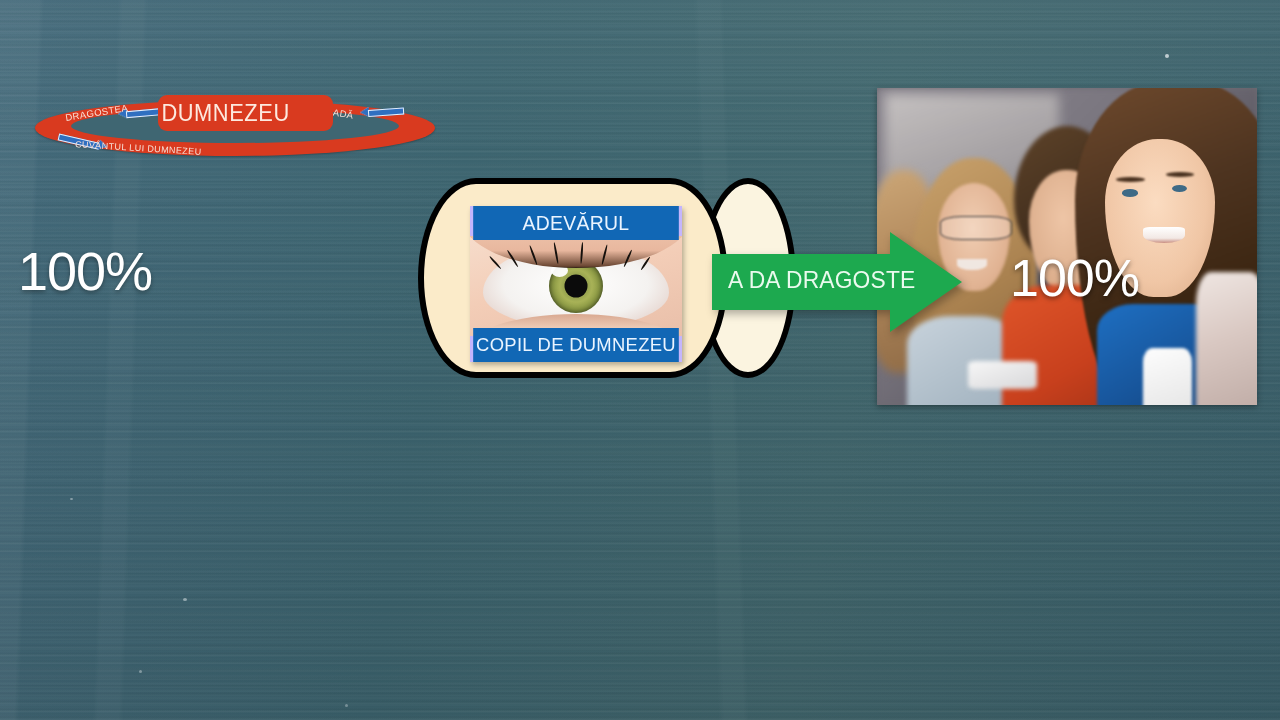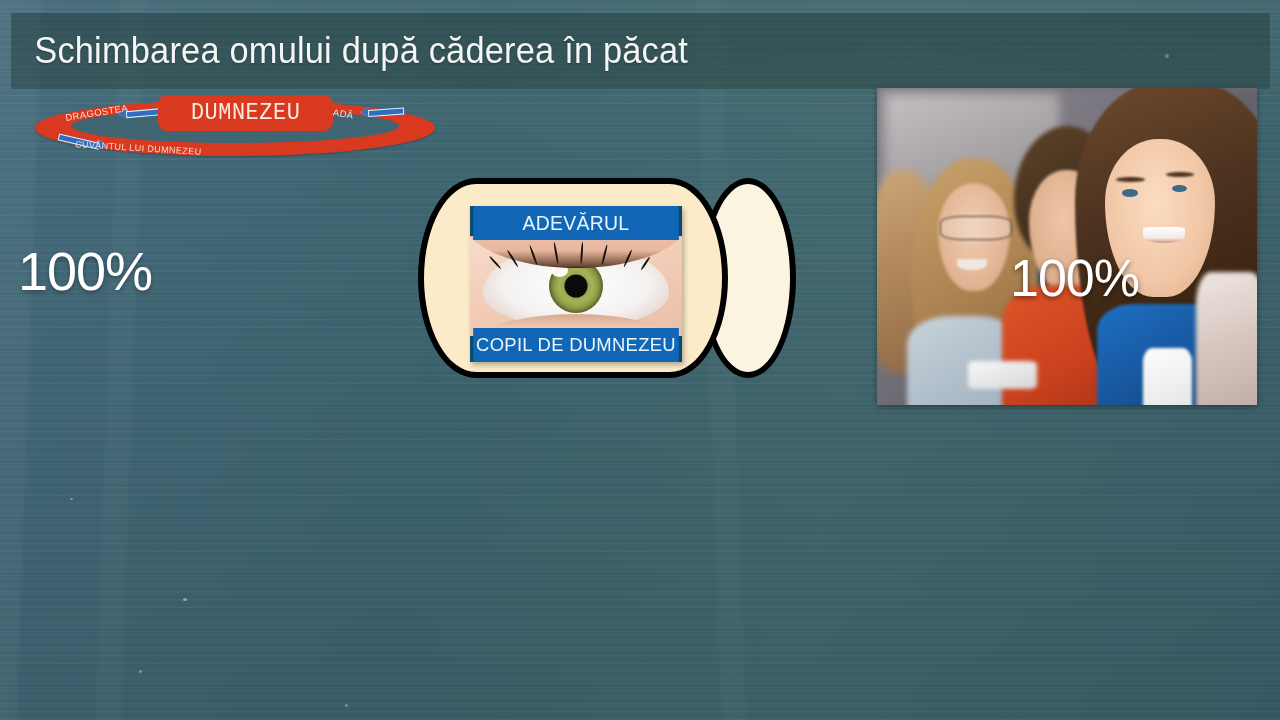--- a/index.html
+++ b/index.html
@@ -250,9 +250,6 @@
   <div class="speck" style="left:183px;top:598px;width:4px;height:3px;opacity:.5;"></div>
   <div class="speck" style="left:345px;top:704px;width:3px;height:3px;opacity:.35;"></div>
 
-  <div id="title-band">
-    <div id="page-title">Schimbarea omului după căderea în păcat</div>
-  </div>
 
   <div id="cycle">
     <div class="ring-outer"></div>

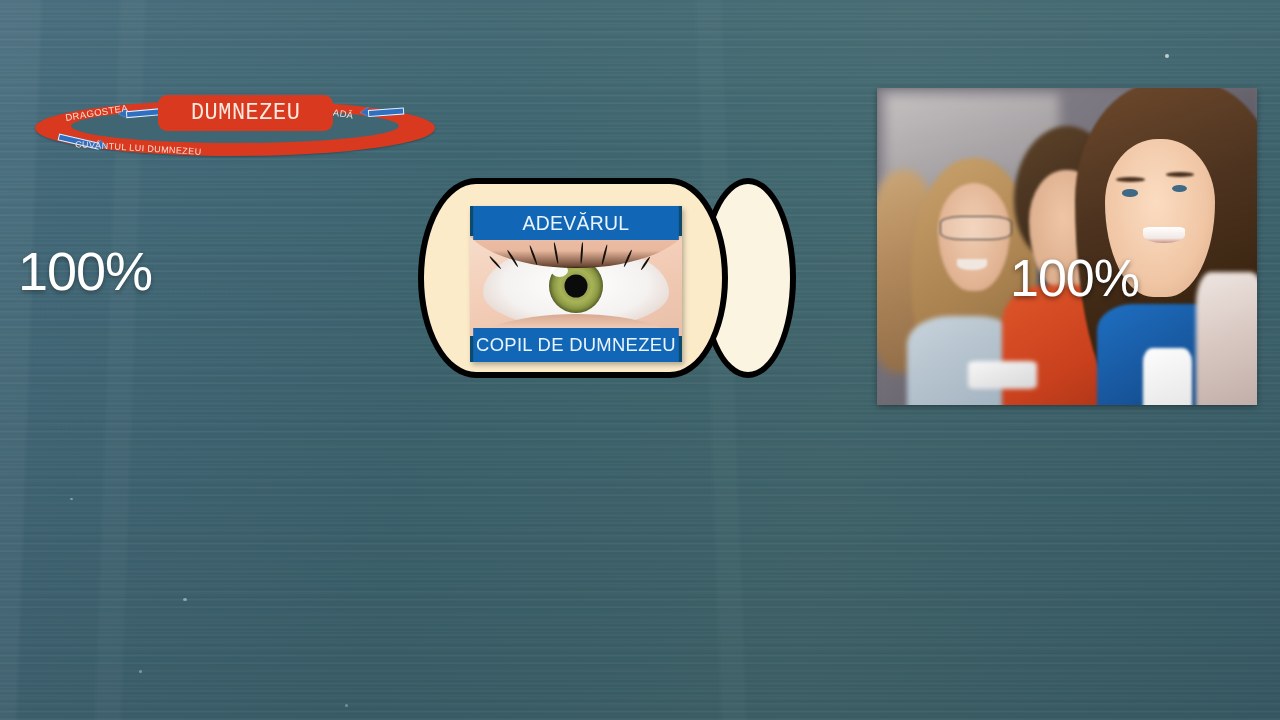--- a/index.html
+++ b/index.html
@@ -66,7 +66,7 @@
   #god-box{
     position:absolute; left:128px; top:0px; width:175px; height:36px;
     background:#d93a1f; border-radius:9px;
-    display:flex; align-items:center; justify-content:center;font-family:Liberation Mono, monospace;
+    display:flex; align-items:center; 
   }
   #god-label{ color:#fde9df; font-size:23px; letter-spacing:.6px; transform:scaleX(.95); }
 

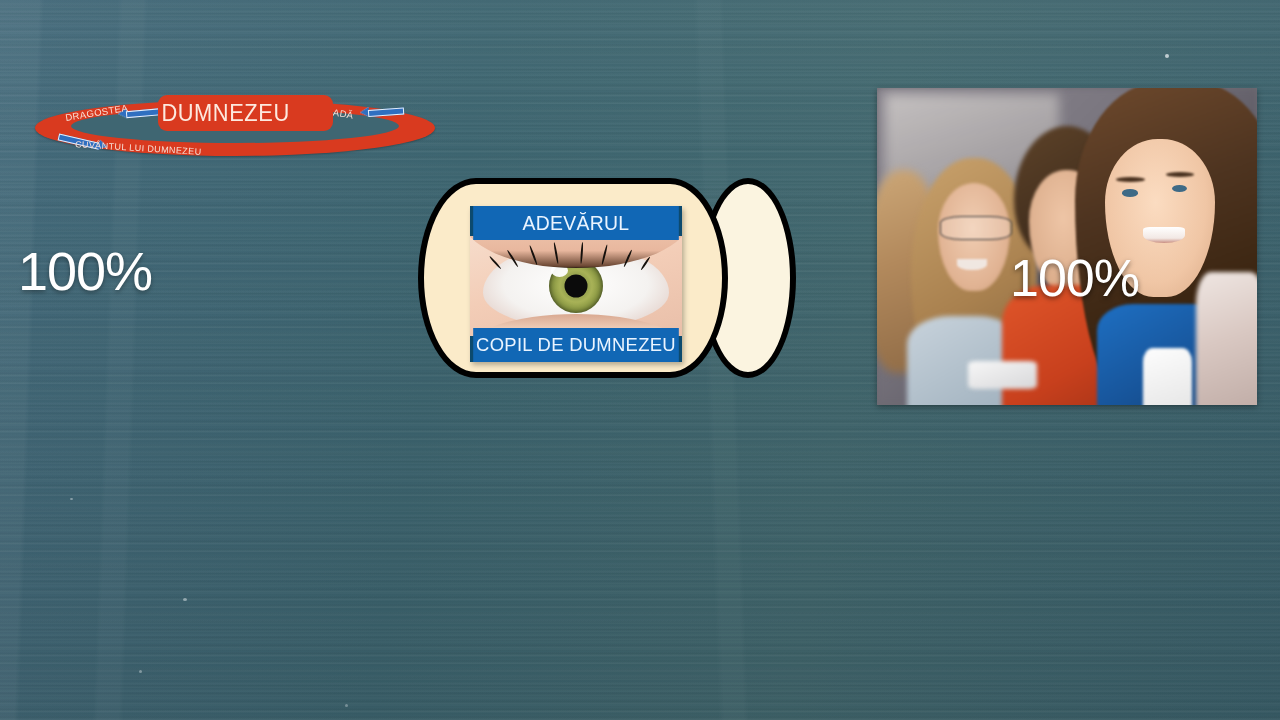--- a/index.html
+++ b/index.html
@@ -126,7 +126,7 @@
   #eye-card{
     position:absolute; left:46px; top:22px; width:212px; height:156px;
     box-shadow:2px 3px 5px rgba(0,0,0,.28);
-    overflow:hidden; background:#0c4a6e;
+    overflow:hidden; background:#c4b5fd;
   }
   #eye-label-top, #eye-label-bottom{
     position:absolute; left:0; width:100%; height:34px; background:#1167b5;

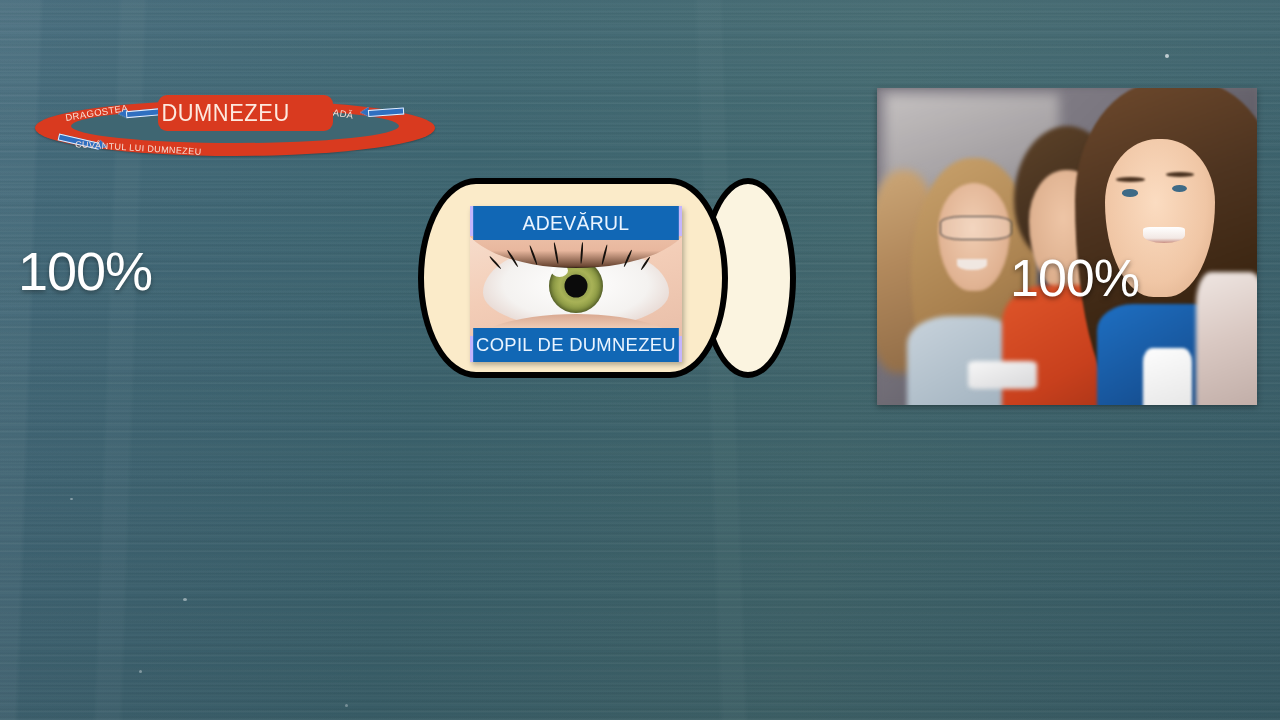--- a/index.html
+++ b/index.html
@@ -332,6 +332,12 @@
     <div class="phone"></div>
   </div>
 
+  <div id="arrow-give">
+    <svg width="250" height="100" viewBox="0 0 250 100">
+      <polygon points="0,22 178,22 178,0 250,50 178,100 178,78 0,78" fill="#1da94f"></polygon>
+    </svg>
+    <div id="arrow-give-label">A DA DRAGOSTE</div>
+  </div>
 
   <div id="pct-right">100%</div>
 

